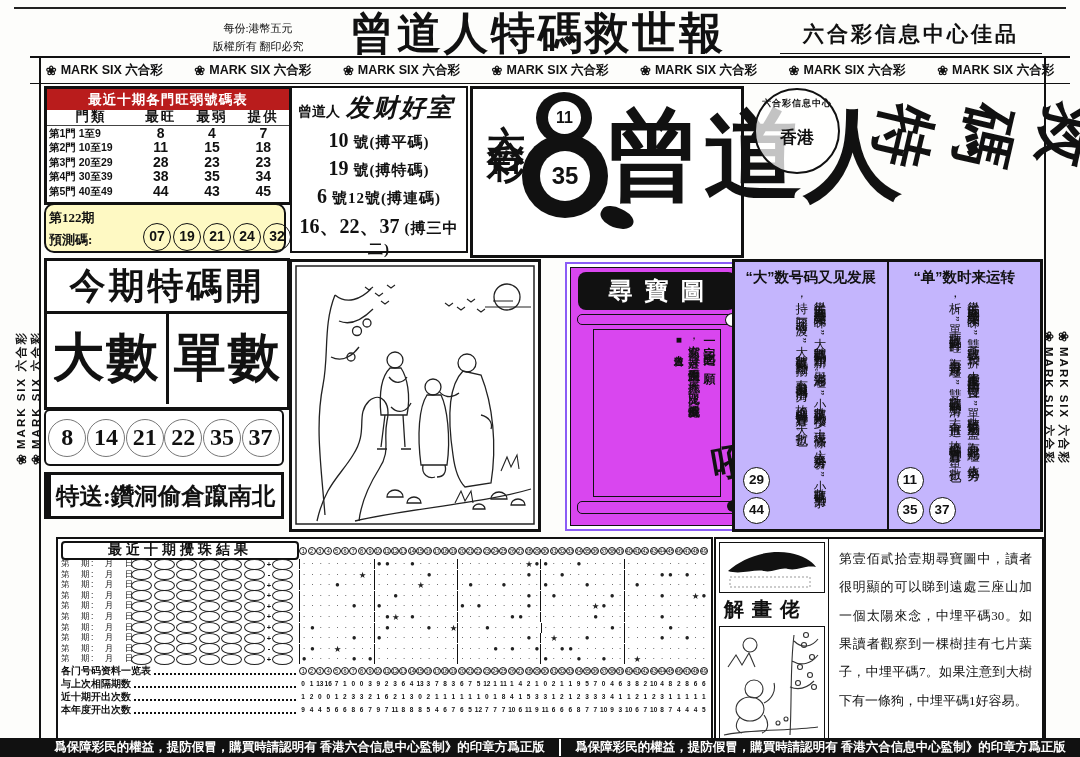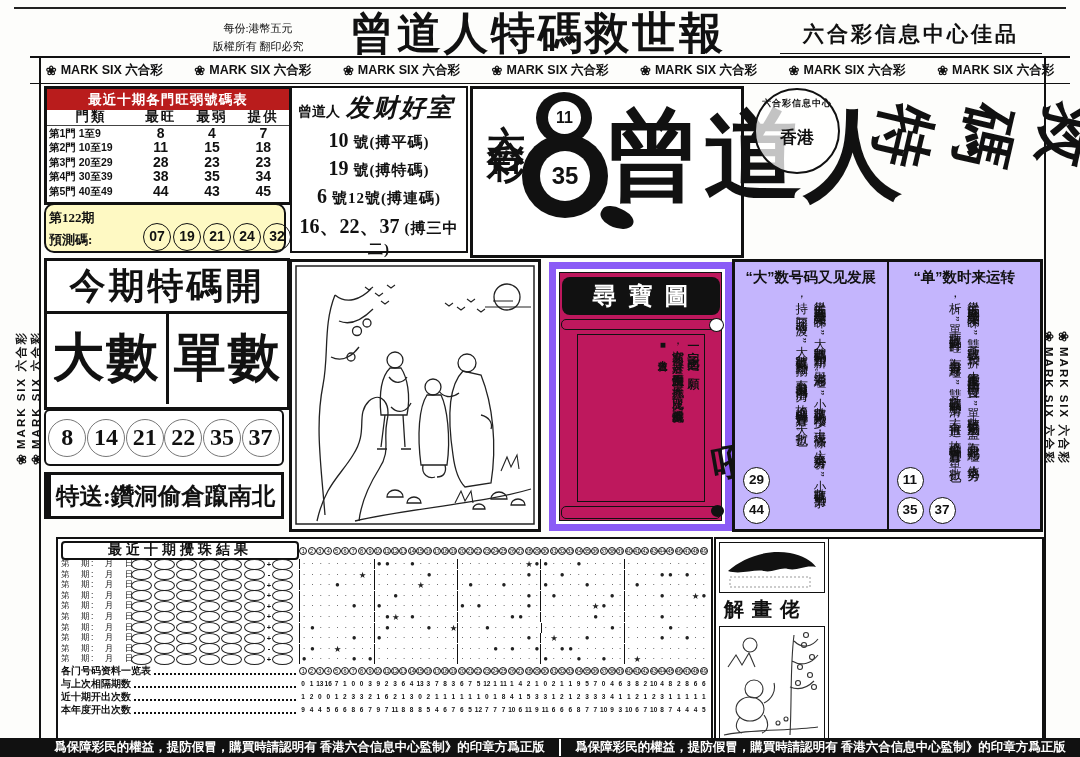--- a/index.html
+++ b/index.html
@@ -89,7 +89,7 @@
   .illus{left:289px;top:259px;width:252px;height:273px;border:3.5px solid #111;background:#fff;
        box-sizing:border-box;padding:3px;}
   
-  .treasure{left:549px;top:262px;width:183px;height:269px;border:7px solid #8b5cf6;background:#be185d;
+  .treasure{left:565px;top:262px;width:183px;height:269px;border:2px solid #8b5cf6;background:#d946ef;
        box-shadow:inset 0 0 0 3px #fff,inset 0 0 0 4px #111;box-sizing:border-box;text-align:center;}
   .tr-title{margin:8px auto 4px;width:146px;background:#111;color:#fff;font-size:24px;font-weight:900;
        letter-spacing:12px;padding:3px 0 3px 12px;border-radius:8px;}

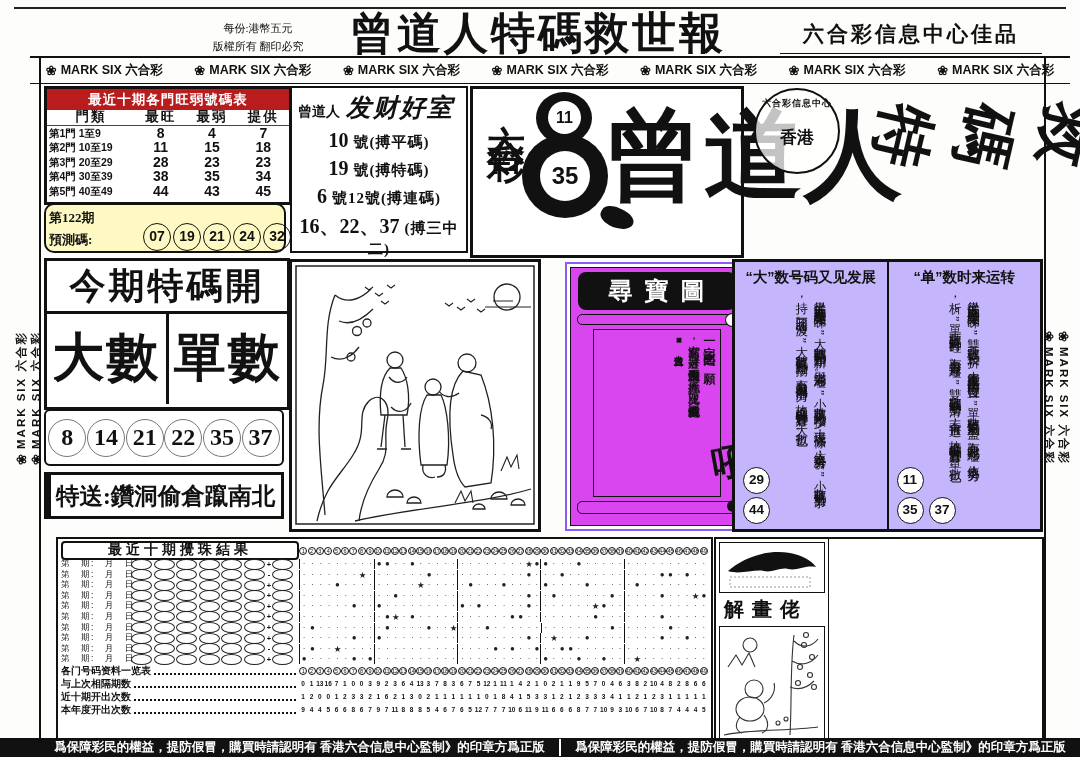--- a/index.html
+++ b/index.html
@@ -1350,6 +1350,7 @@
       </svg>
     </div>
   </div>
+  <div class="dec-body">第壹佰貳拾壹期尋寶圖中，讀者很明顯的可以睇到遠處三座山加一個太陽來念，中埋平碼30。如果讀者觀察到一棵樹挂有七片葉子，中埋平碼7。如果注意到大樹下有一條狗，中埋平碼1好容易。</div>
 </div>
 
 <div class="footer-bar" id="footerBar">

